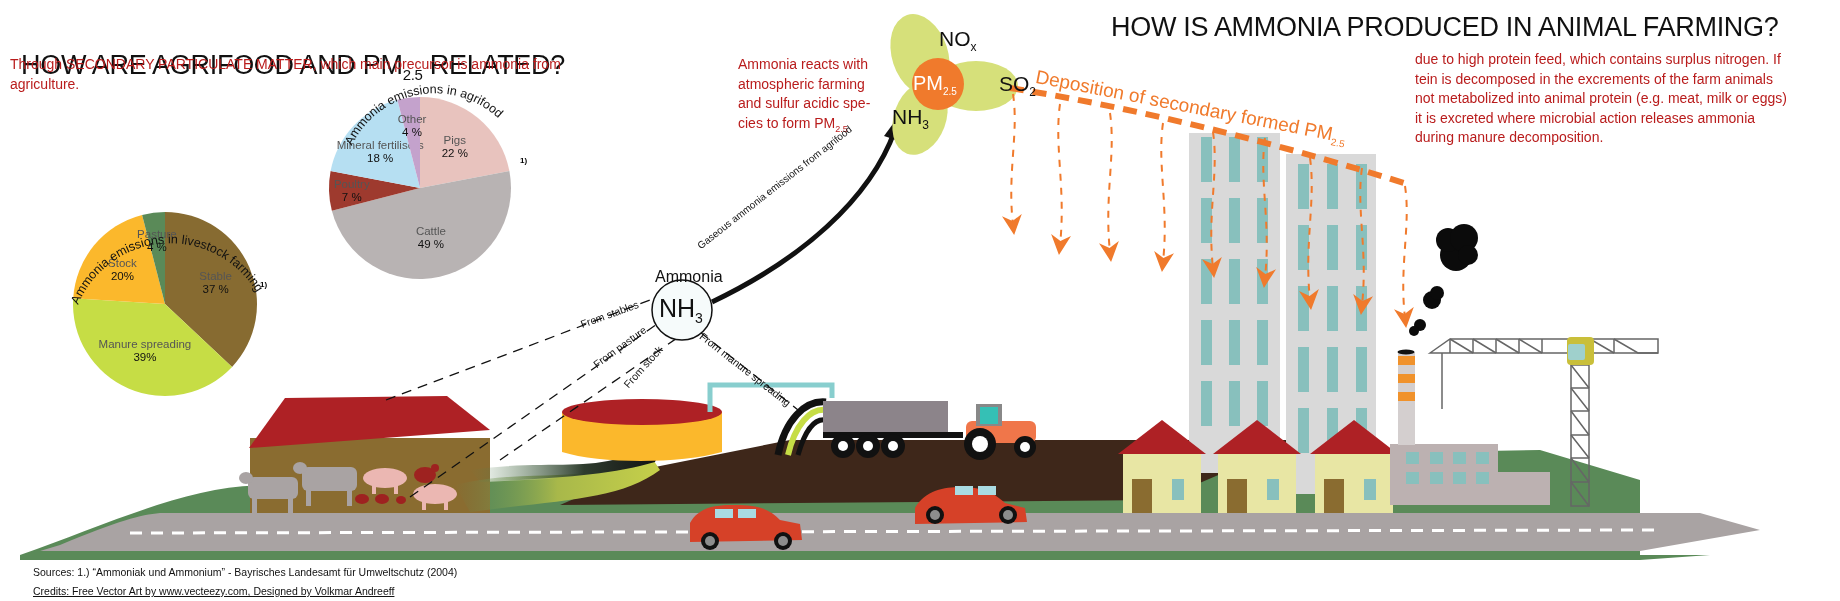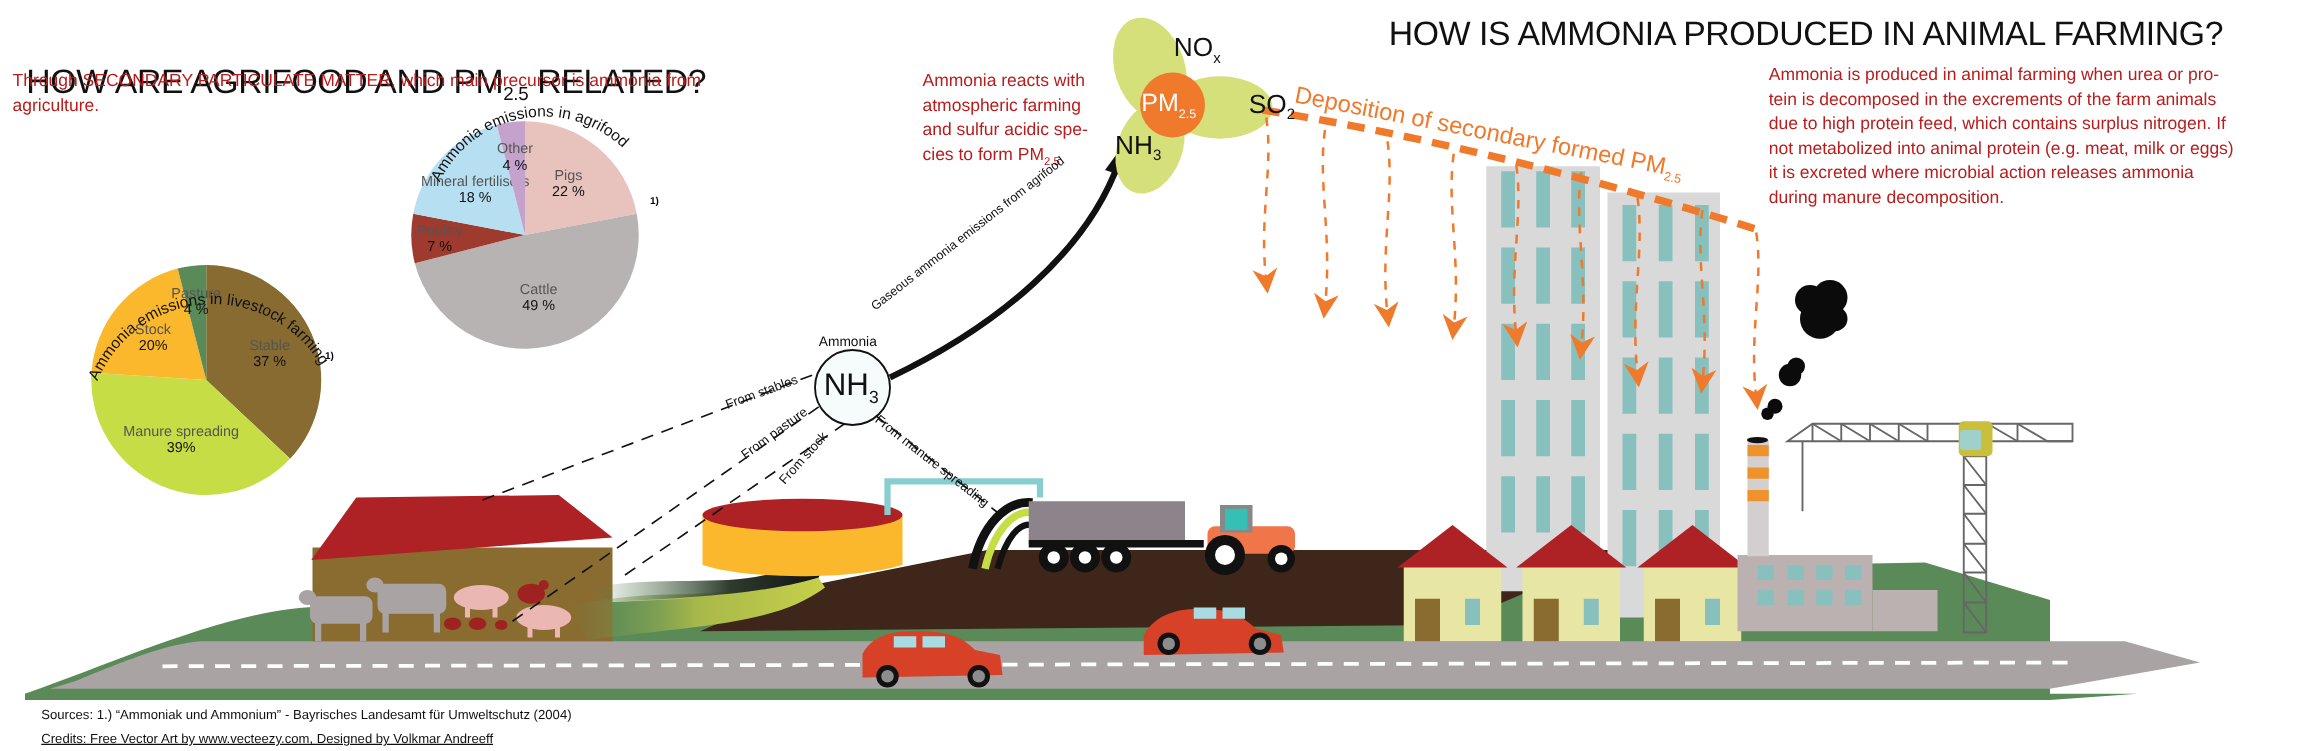--- a/index.html
+++ b/index.html
@@ -328,7 +328,6 @@
 
 <div class="abs title" style="left:1111px;top:12px;">HOW IS AMMONIA PRODUCED IN ANIMAL FARMING?</div>
 <div class="abs body-text" id="right-body" style="left:1415px;top:50px;width:425px;">
-    <div>Ammonia is produced in animal farming when urea or pro-</div>
     <div>tein is decomposed in the excrements of the farm animals</div>
     <div>due to high protein feed, which contains surplus nitrogen. If</div>
     <div>not metabolized into animal protein (e.g. meat, milk or eggs)</div>

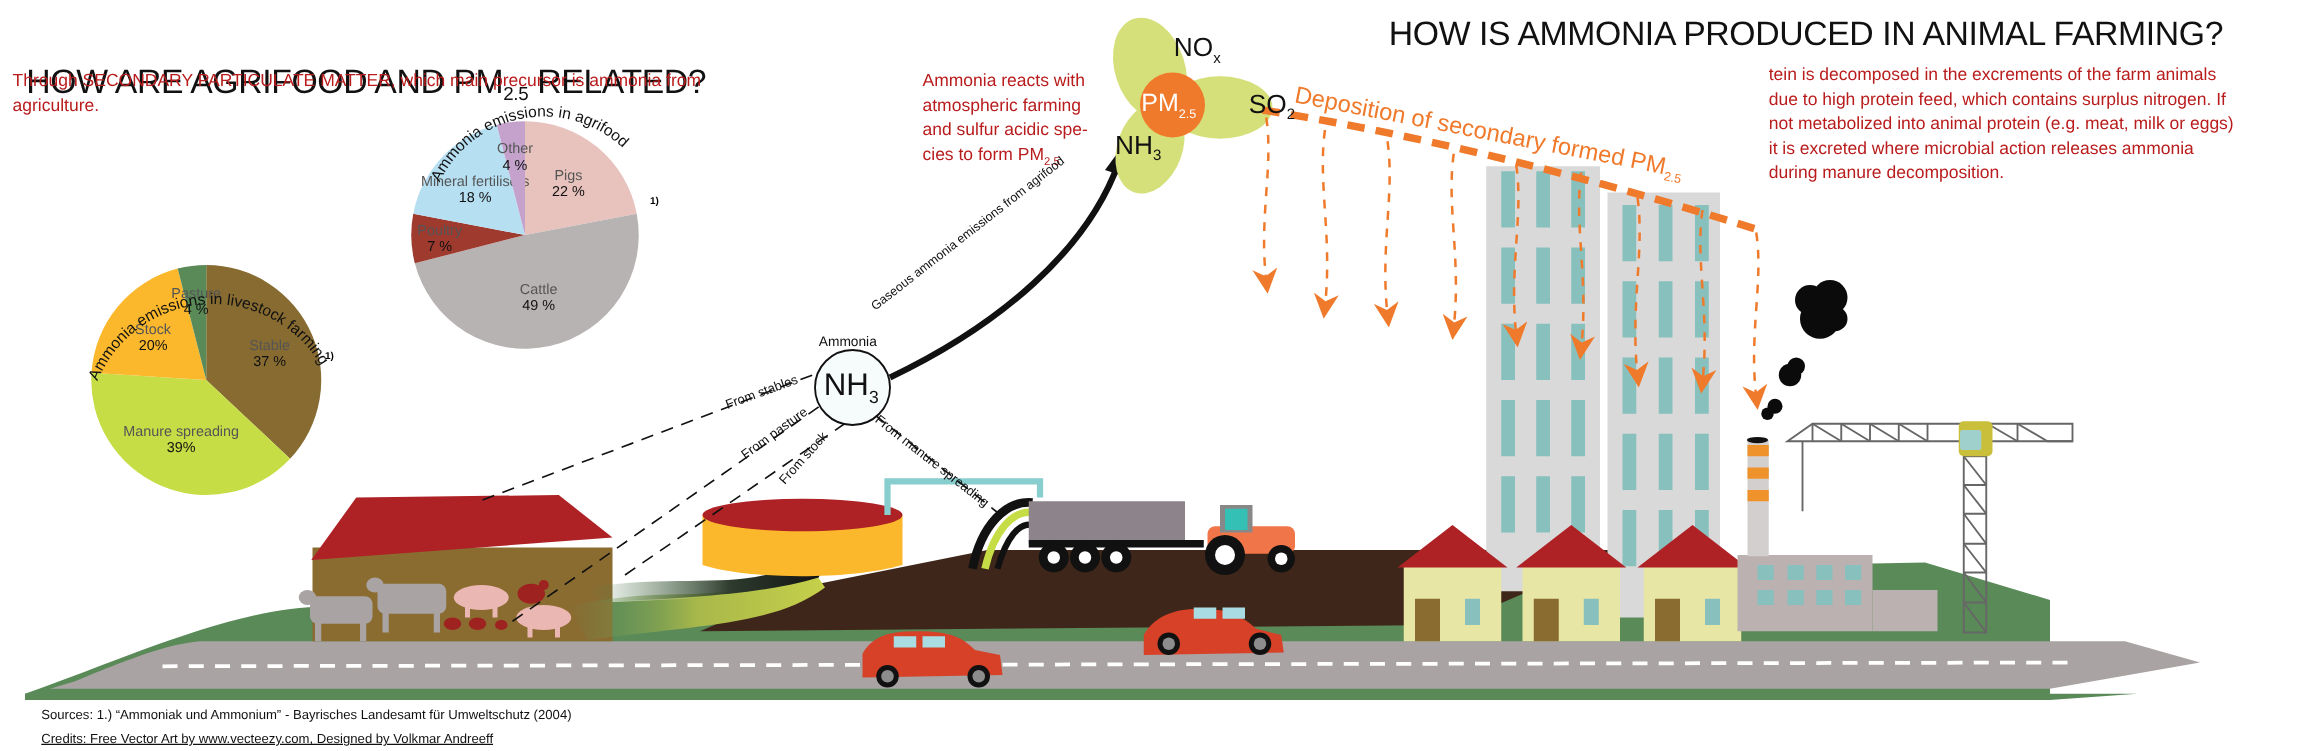--- a/index.html
+++ b/index.html
@@ -328,8 +328,8 @@
 
 <div class="abs title" style="left:1111px;top:12px;">HOW IS AMMONIA PRODUCED IN ANIMAL FARMING?</div>
 <div class="abs body-text" id="right-body" style="left:1415px;top:50px;width:425px;">
+    <div>due to high protein feed, which contains surplus nitrogen. If</div>
     <div>tein is decomposed in the excrements of the farm animals</div>
-    <div>due to high protein feed, which contains surplus nitrogen. If</div>
     <div>not metabolized into animal protein (e.g. meat, milk or eggs)</div>
     <div>it is excreted where microbial action releases ammonia</div>
     <div>during manure decomposition.</div>

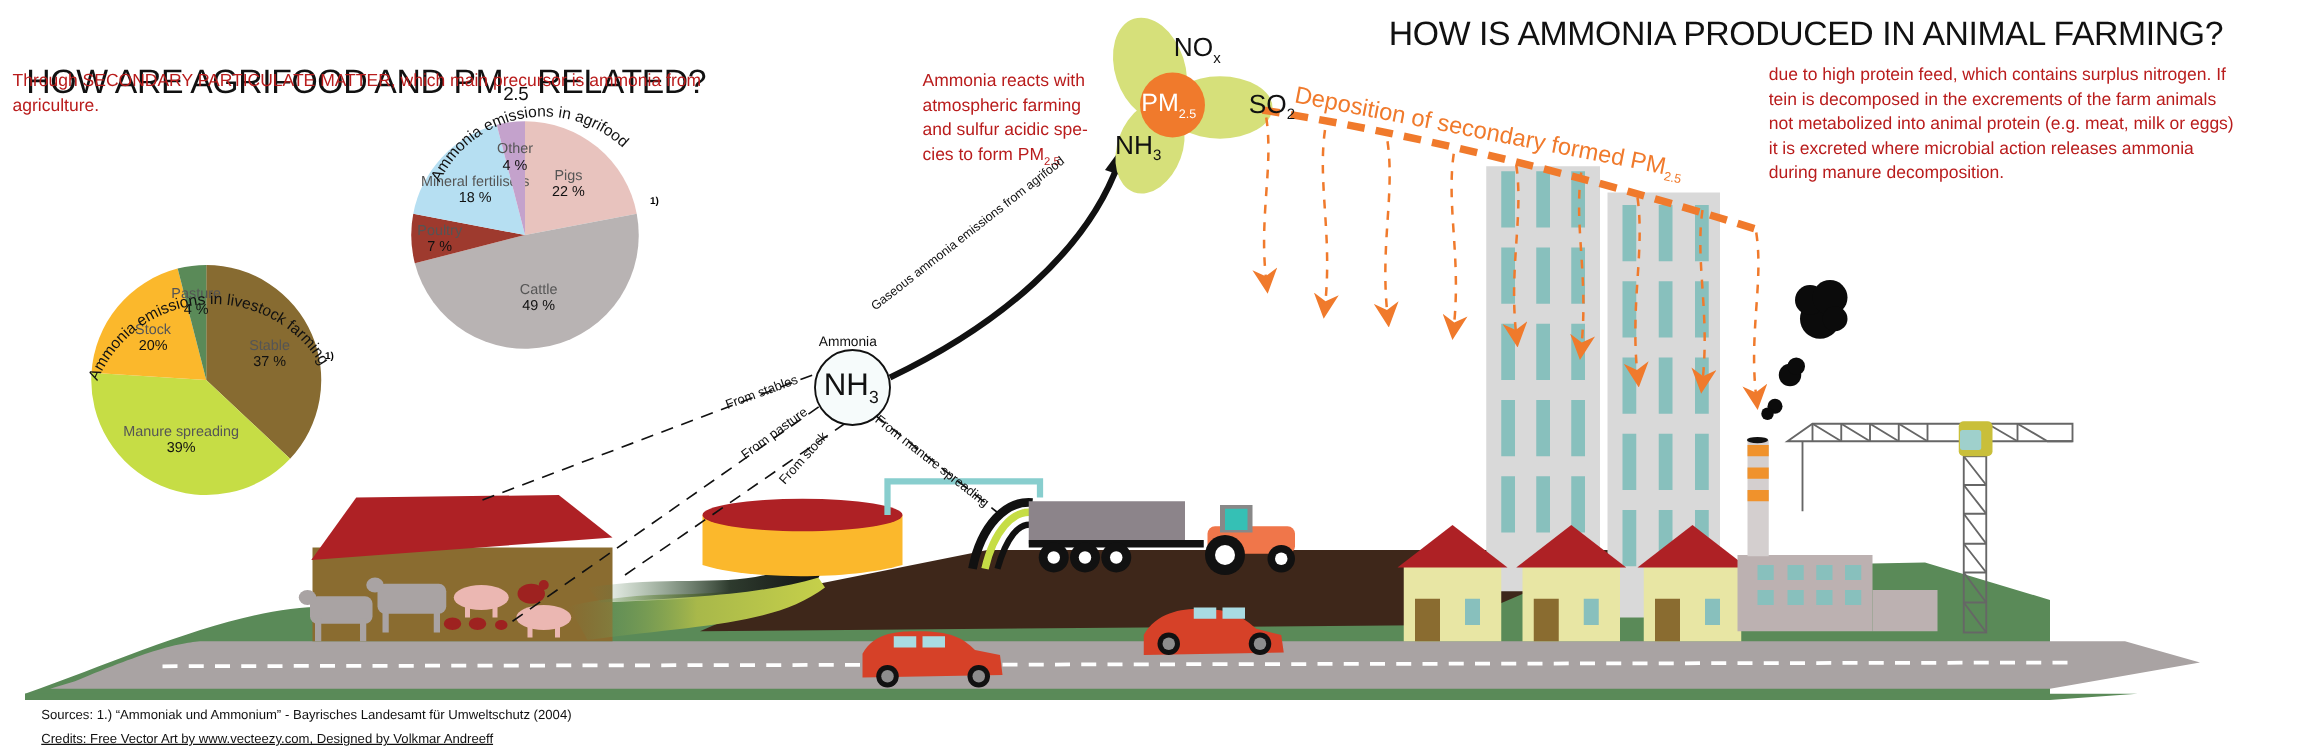--- a/index.html
+++ b/index.html
@@ -347,7 +347,7 @@
 <div class="abs" style="left:892px;top:105px;font-size:21px;"><span>NH</span><sub style="font-size:12px">3</sub></div>
 <div class="abs" style="left:913px;top:72px;font-size:20px;color:#fff;"><span>PM</span><sub style="font-size:10px">2.5</sub></div>
 
-<div class="abs" style="left:655px;top:268px;font-size:11px;">Ammonia</div>
+<div class="abs" style="left:655px;top:268px;font-size:16px;">Ammonia</div>
 <div class="abs" style="left:659px;top:294px;font-size:25px;"><span>NH</span><sub style="font-size:14px">3</sub></div>
 <div class="abs" style="left:702px;top:240px;font-size:10px;transform:rotate(-38deg);transform-origin:left bottom;white-space:nowrap;">Gaseous ammonia emissions from agrifood</div>
 

